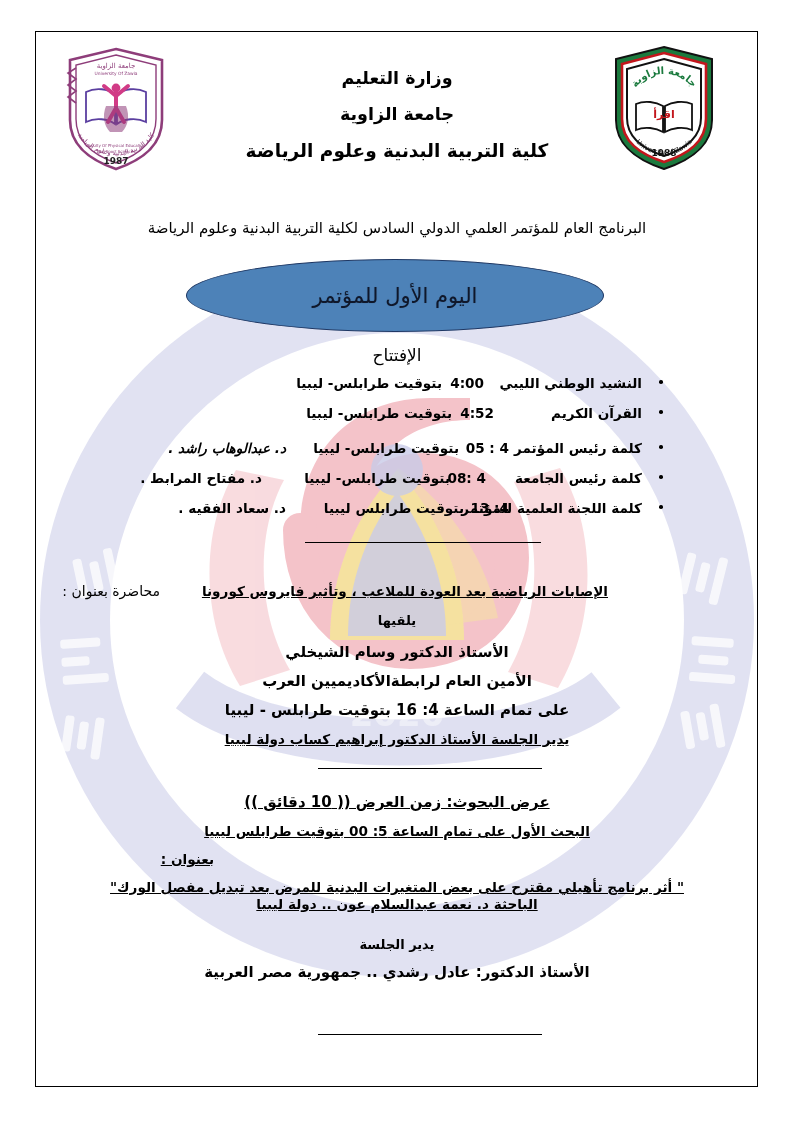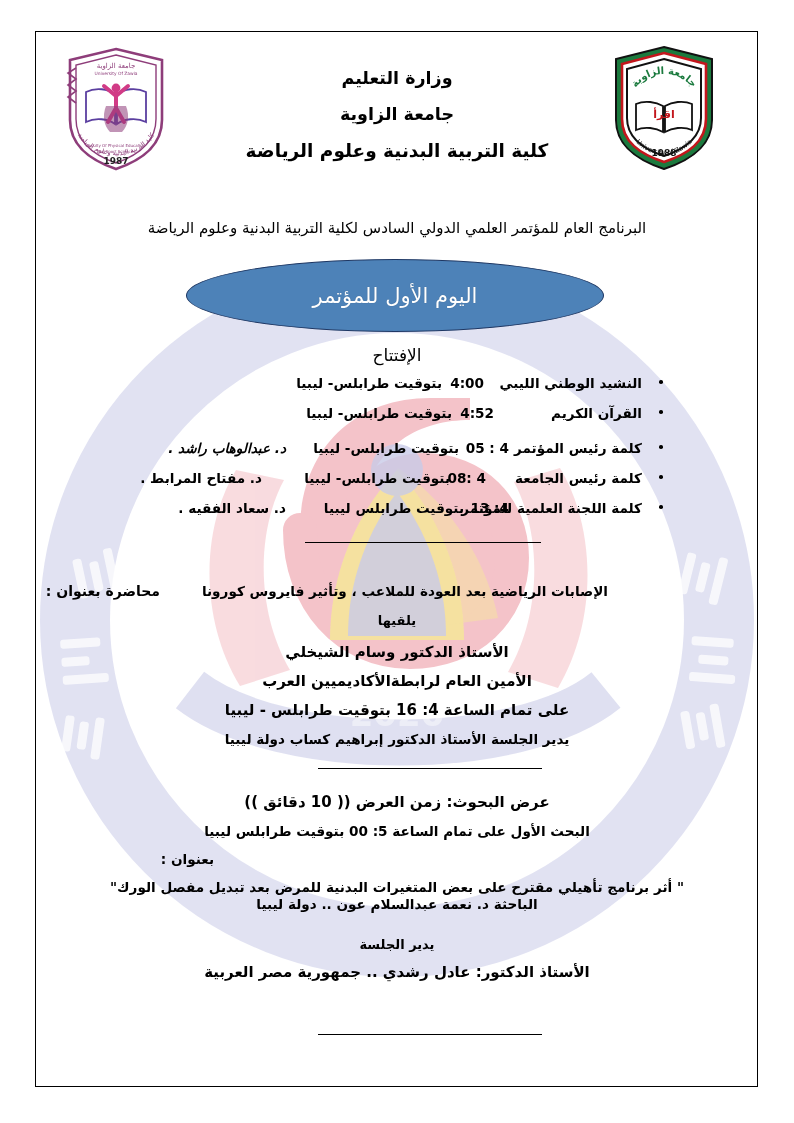--- a/index.html
+++ b/index.html
@@ -99,7 +99,7 @@
     justify-content: center;
   }
   .day-ellipse-label {
-    color: #ffffff;
+    color: #0f172a;
     font-size: 21px;
     font-weight: normal;
     direction: rtl;

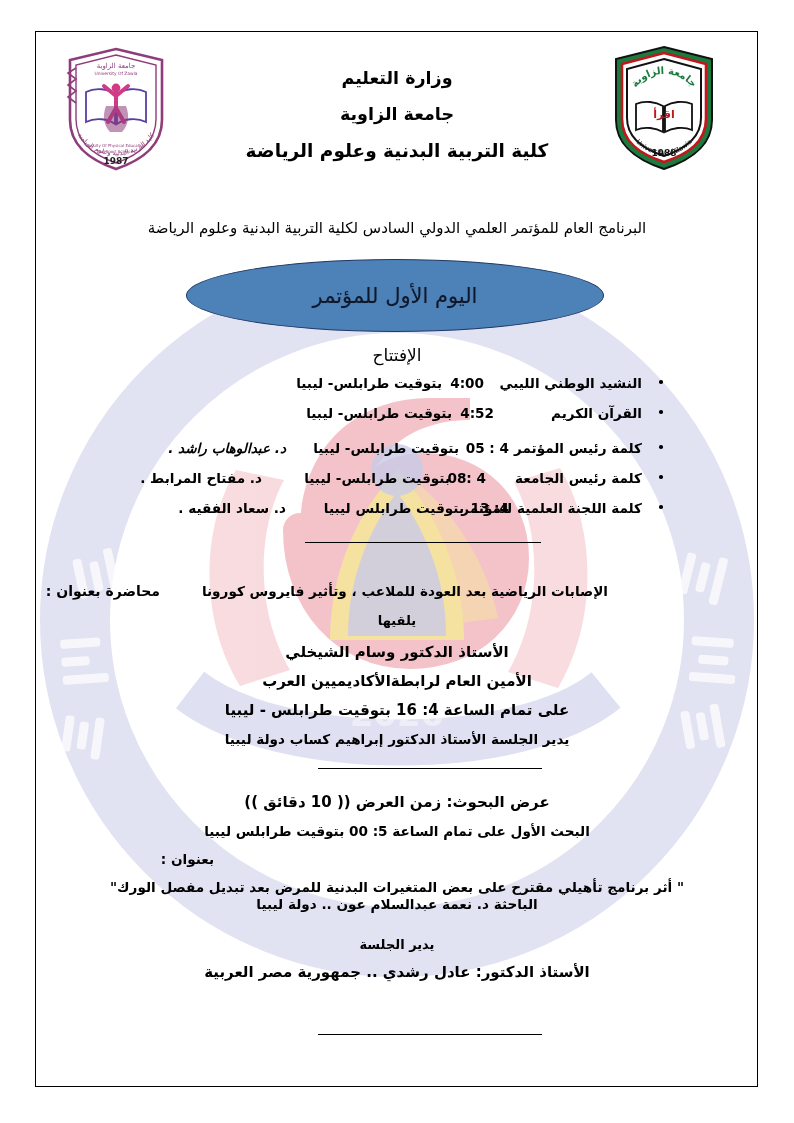--- a/index.html
+++ b/index.html
@@ -159,7 +159,7 @@
   }
 
   
-  .body-b  { font-size: 14px; font-weight: bold; }
+  .body-b  { font-size: 14px; font-weight: normal; }
   .body-n  { font-size: 13.6px; font-weight: bold; }
   .body-sm { font-size: 13px;  font-weight: bold; }
   .body-lg { font-size: 15px;  font-weight: bold; }

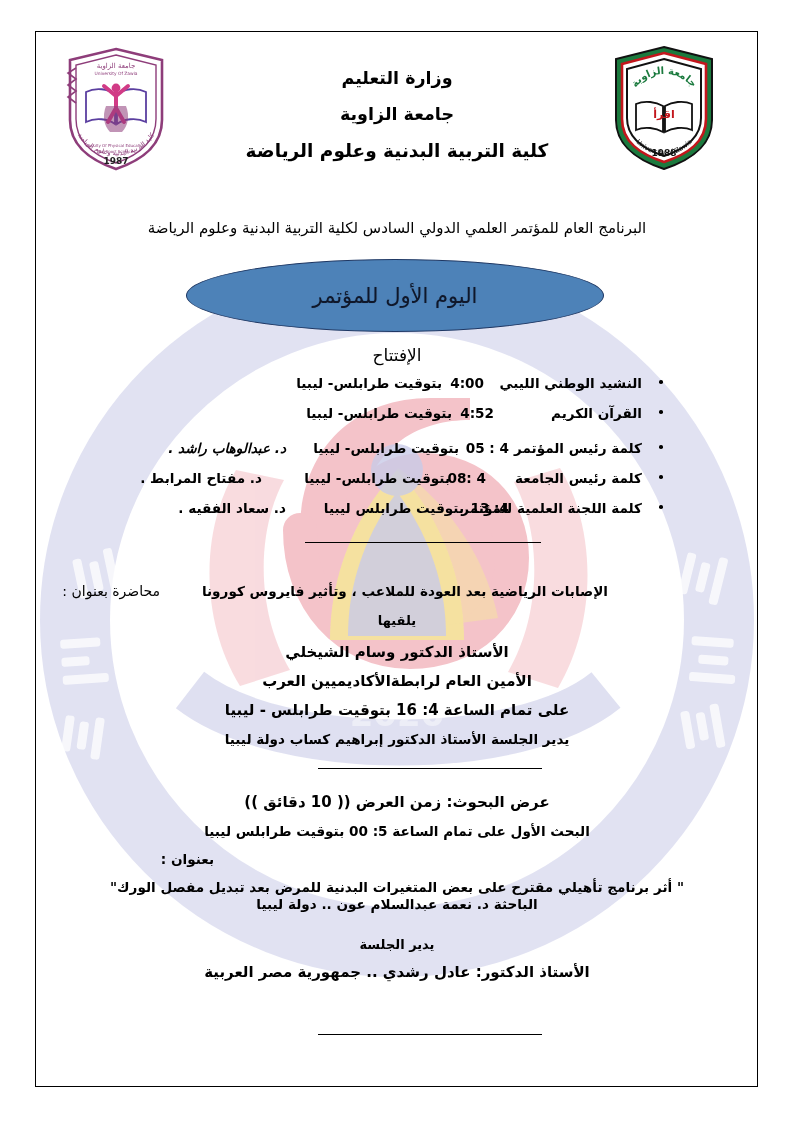--- a/index.html
+++ b/index.html
@@ -160,7 +160,7 @@
 
   
   .body-b  { font-size: 14px; font-weight: normal; }
-  .body-n  { font-size: 13.6px; font-weight: bold; }
+  .body-n  { font-size: 13.6px; font-weight: bold; text-decoration: underline; }
   .body-sm { font-size: 13px;  font-weight: bold; }
   .body-lg { font-size: 15px;  font-weight: bold; }
 </style>

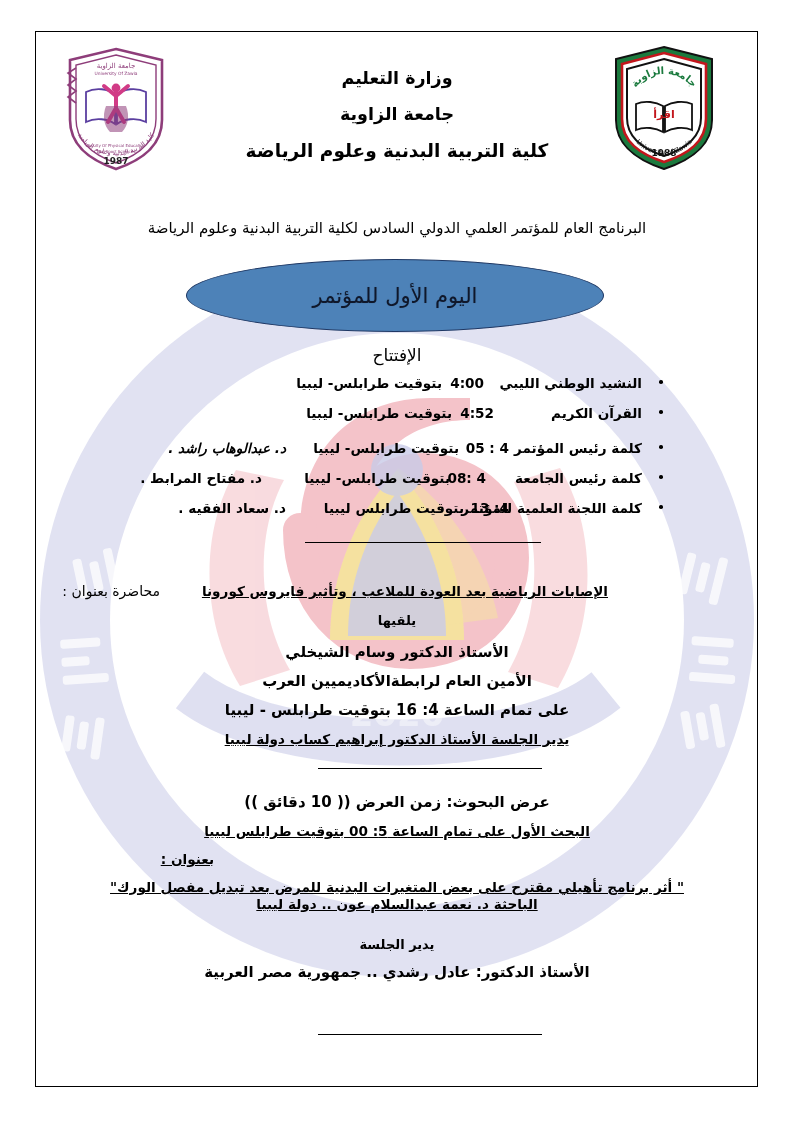--- a/index.html
+++ b/index.html
@@ -371,7 +371,7 @@
 
     <div class="hr-short" style="left:318px; top:768px; width:224px;"></div>
 
-    <div class="ln center-line body-lg" style="top:793px;">عرض البحوث:  زمن العرض (( 10  دقائق ))</div>
+    <div class="ln center-line body-lg" style="top:793px;text-decoration:underline;">عرض البحوث:  زمن العرض (( 10  دقائق ))</div>
     <div class="ln center-line body-n" style="top:823px;">البحث الأول على تمام الساعة 5: 00 بتوقيت طرابلس ليبيا</div>
     <div class="ln body-n" style="top:851px; right:580px;">بعنوان :</div>
     <div class="ln center-line body-n" style="top:879px;">" أثر برنامج تأهيلي مقترح على بعض المتغيرات البدنية للمرض بعد تبديل مفصل الورك"</div>

